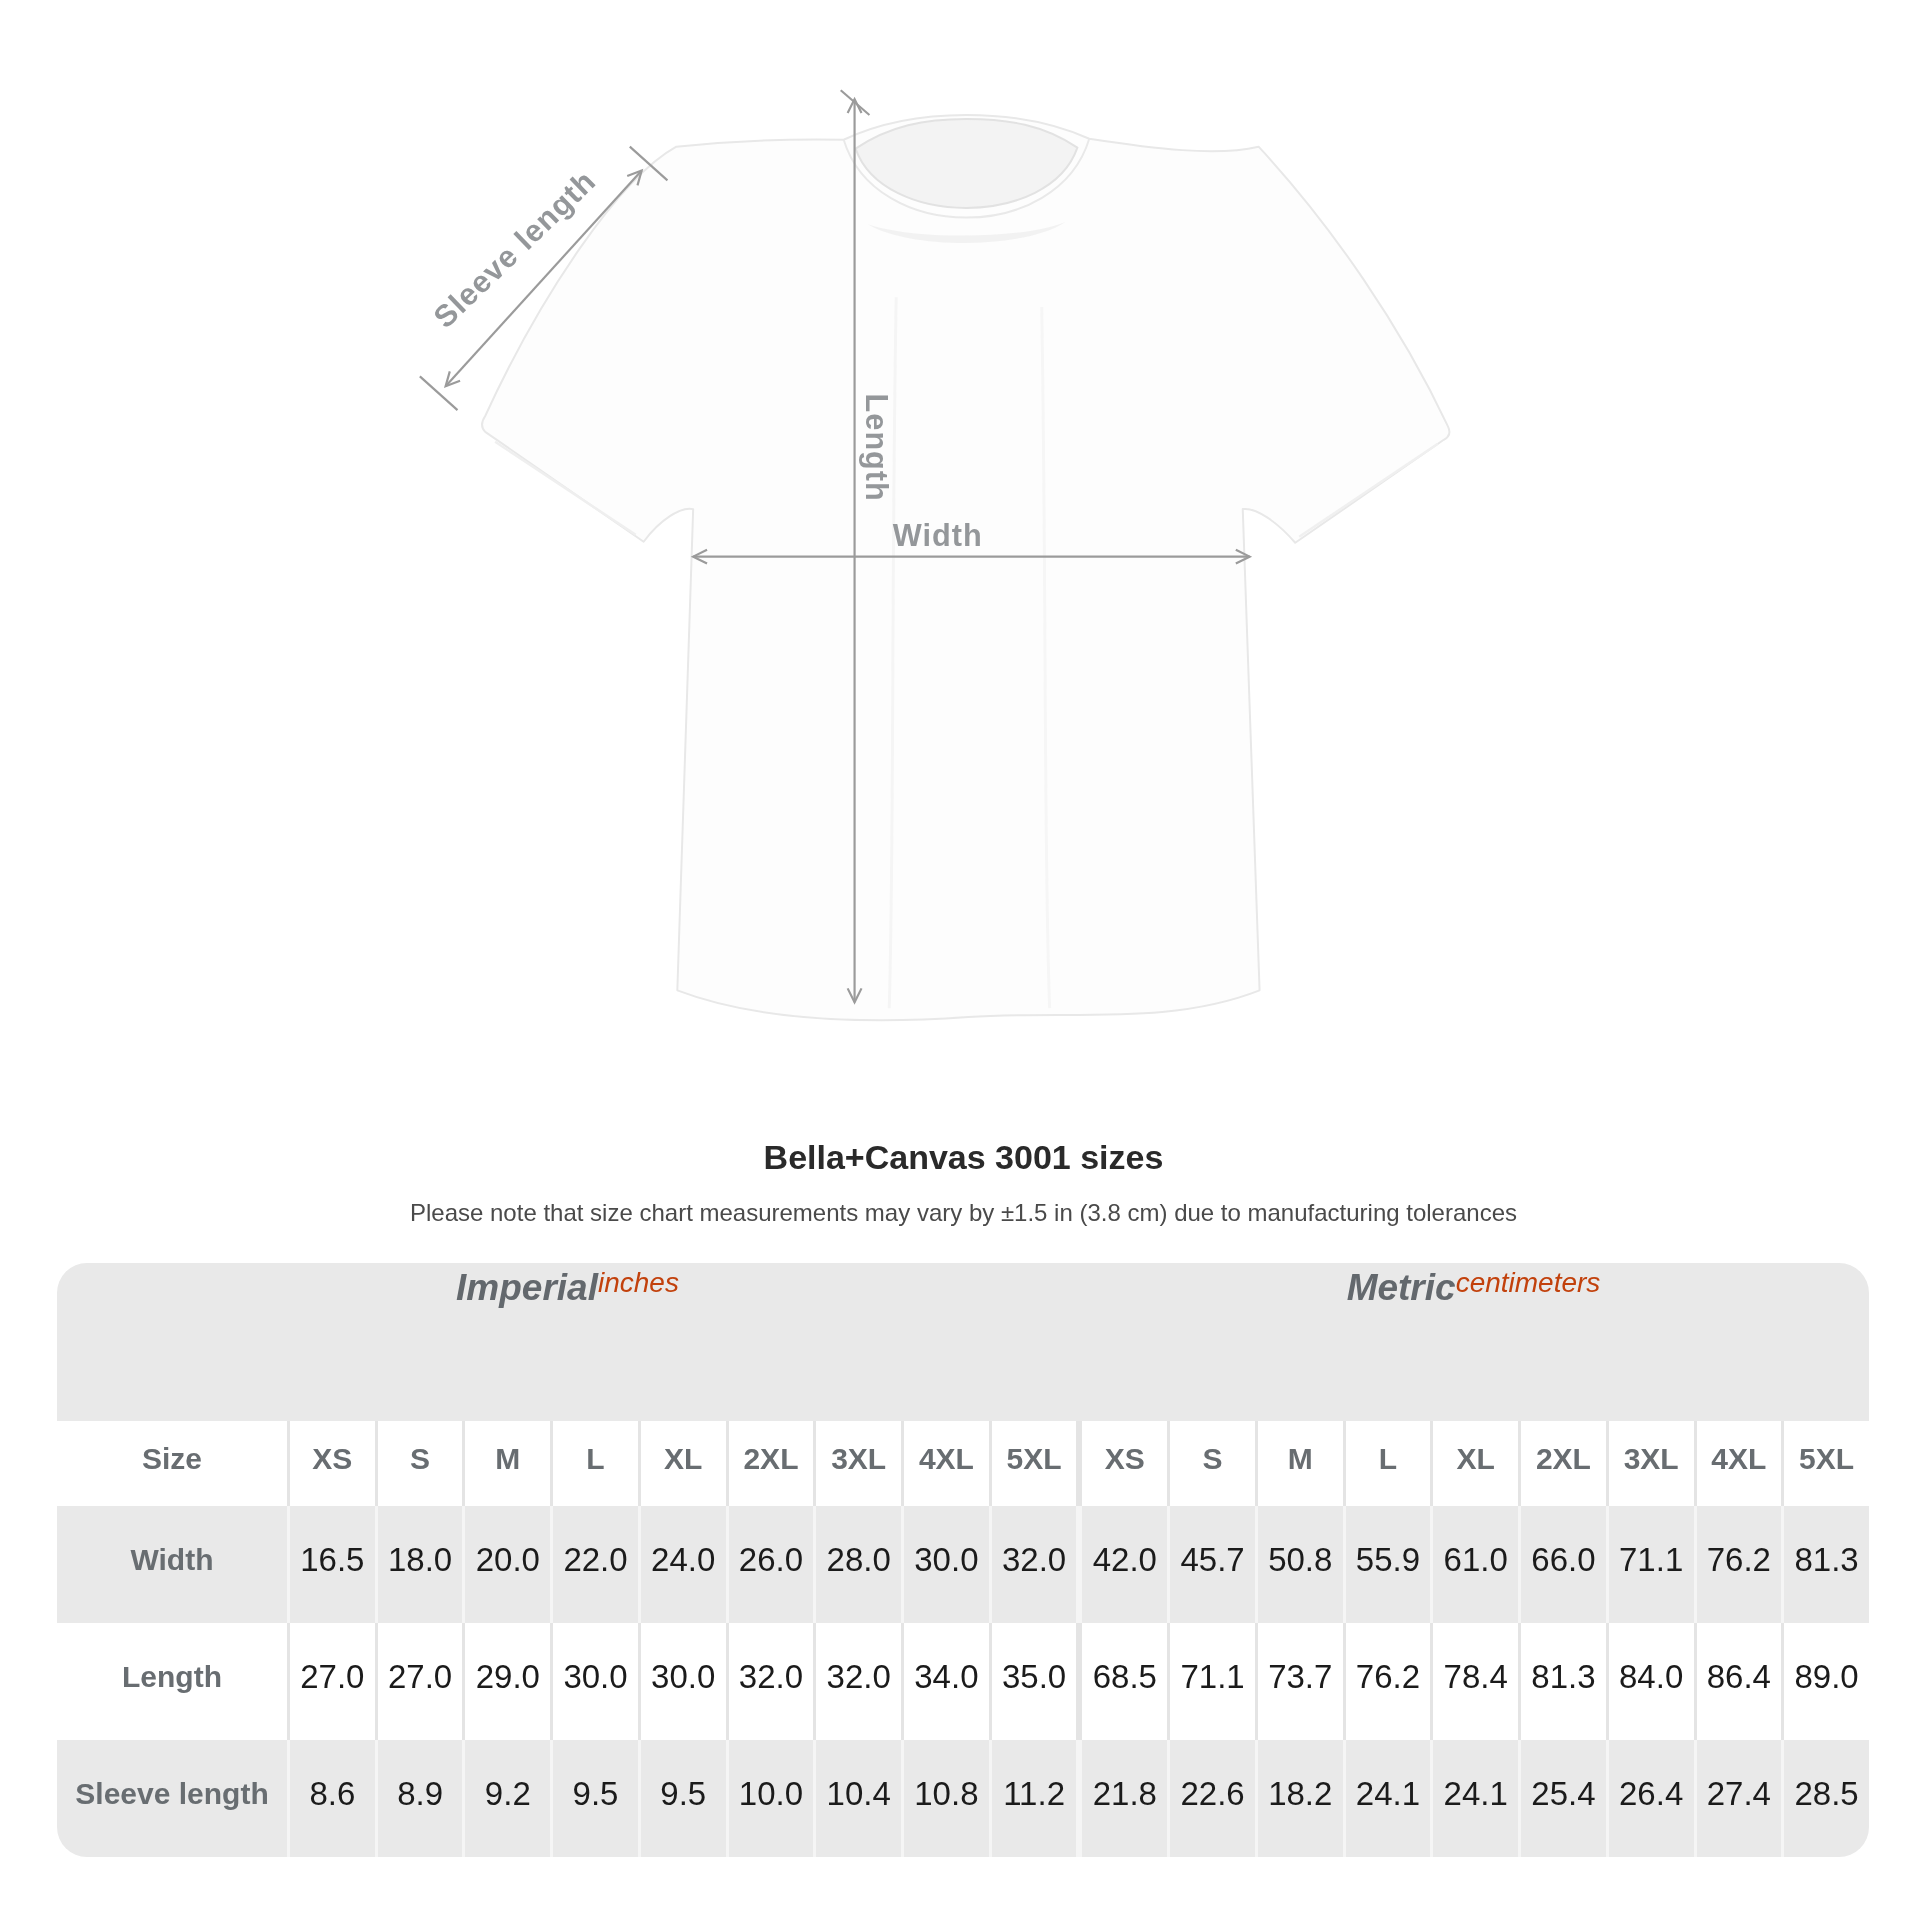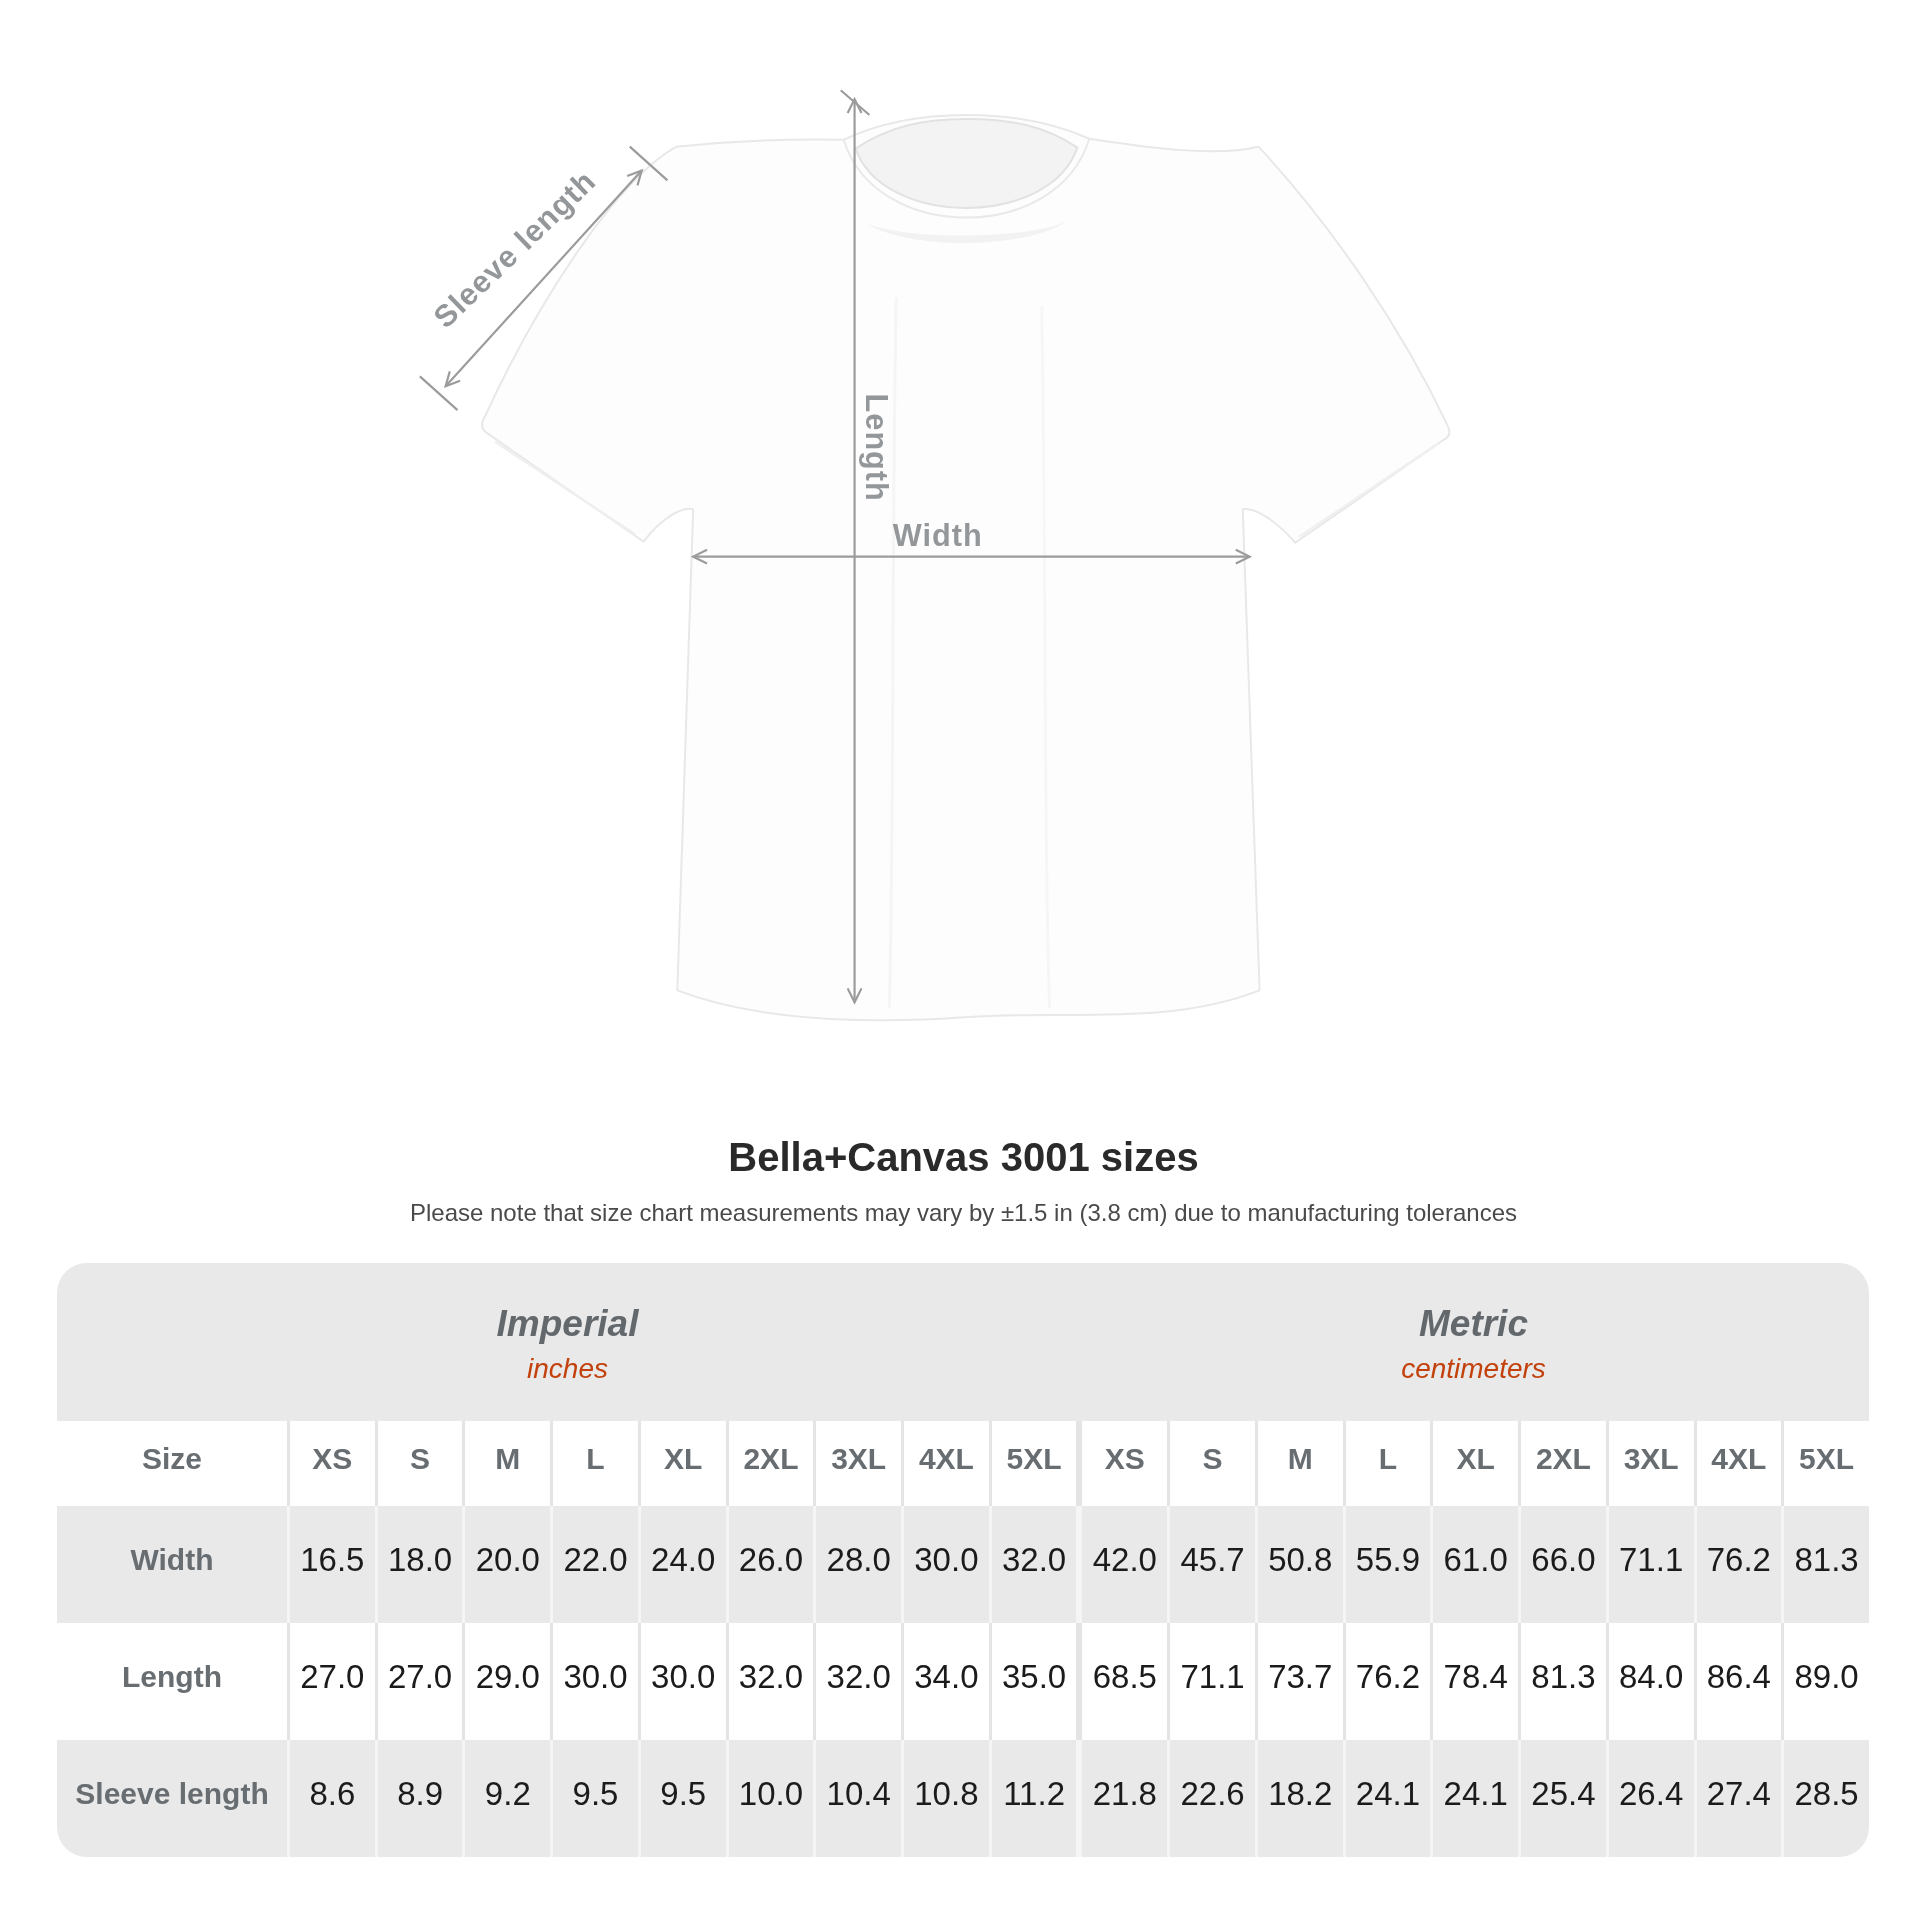--- a/index.html
+++ b/index.html
@@ -13,7 +13,7 @@
   
   .title{
     position:absolute;top:1131px;left:0;width:100%;text-align:center;
-    font-size:40px;line-height:53px;font-weight:bold;color:#2a2a2a;
+    font-size:34px;line-height:53px;font-weight:bold;color:#2a2a2a;
   }
   .subtitle{
     position:absolute;top:1194px;left:0;width:100%;text-align:center;

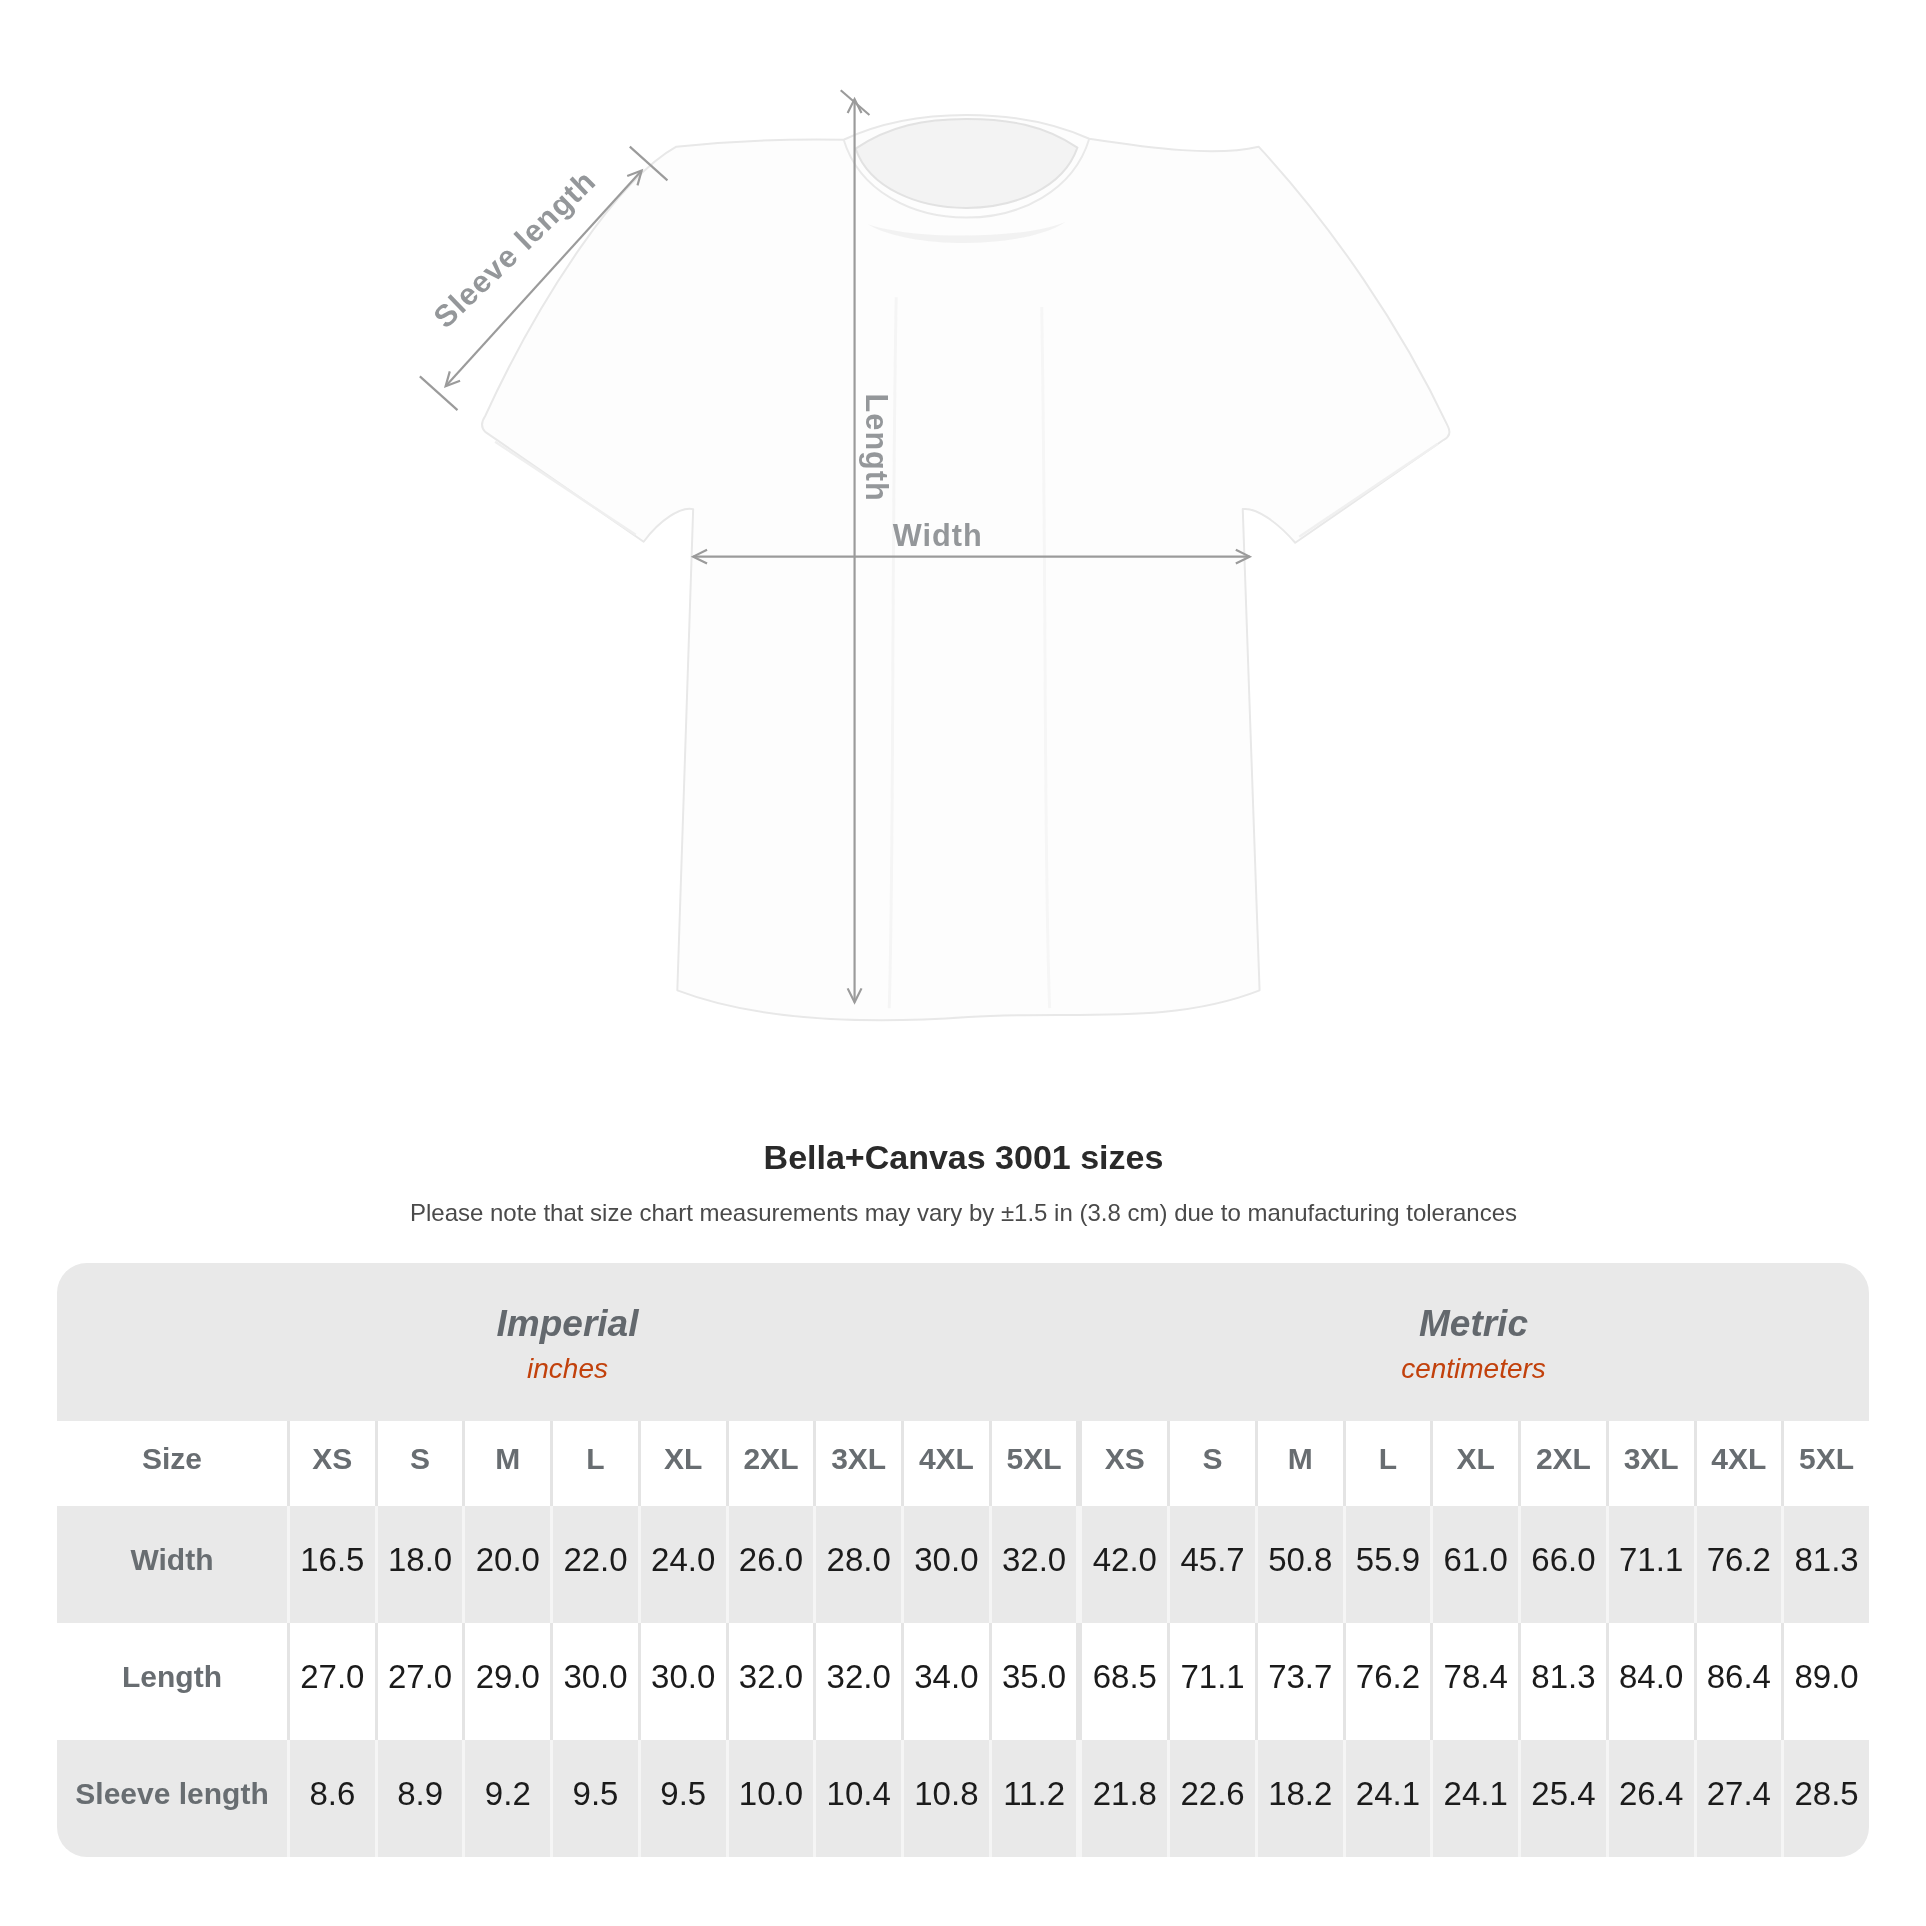--- a/index.html
+++ b/index.html
@@ -25,7 +25,7 @@
     border-radius:30px;overflow:hidden;
   }
   .band{display:flex;background:#e9e9e9;height:158px;}
-  .ugroup{display:flex;flex-direction:column;justify-content:center;align-items:center;row-gap:8px;padding-top:4px;}
+  .ugroup{display:flex;flex-direction:row;justify-content:center;align-items:flex-start;row-gap:8px;padding-top:4px;}
   .ugroup.g0{width:1021px;}
   .ugroup.g1{flex:1;}
   .uname{font-size:37px;font-weight:bold;font-style:italic;color:#63686d;}

